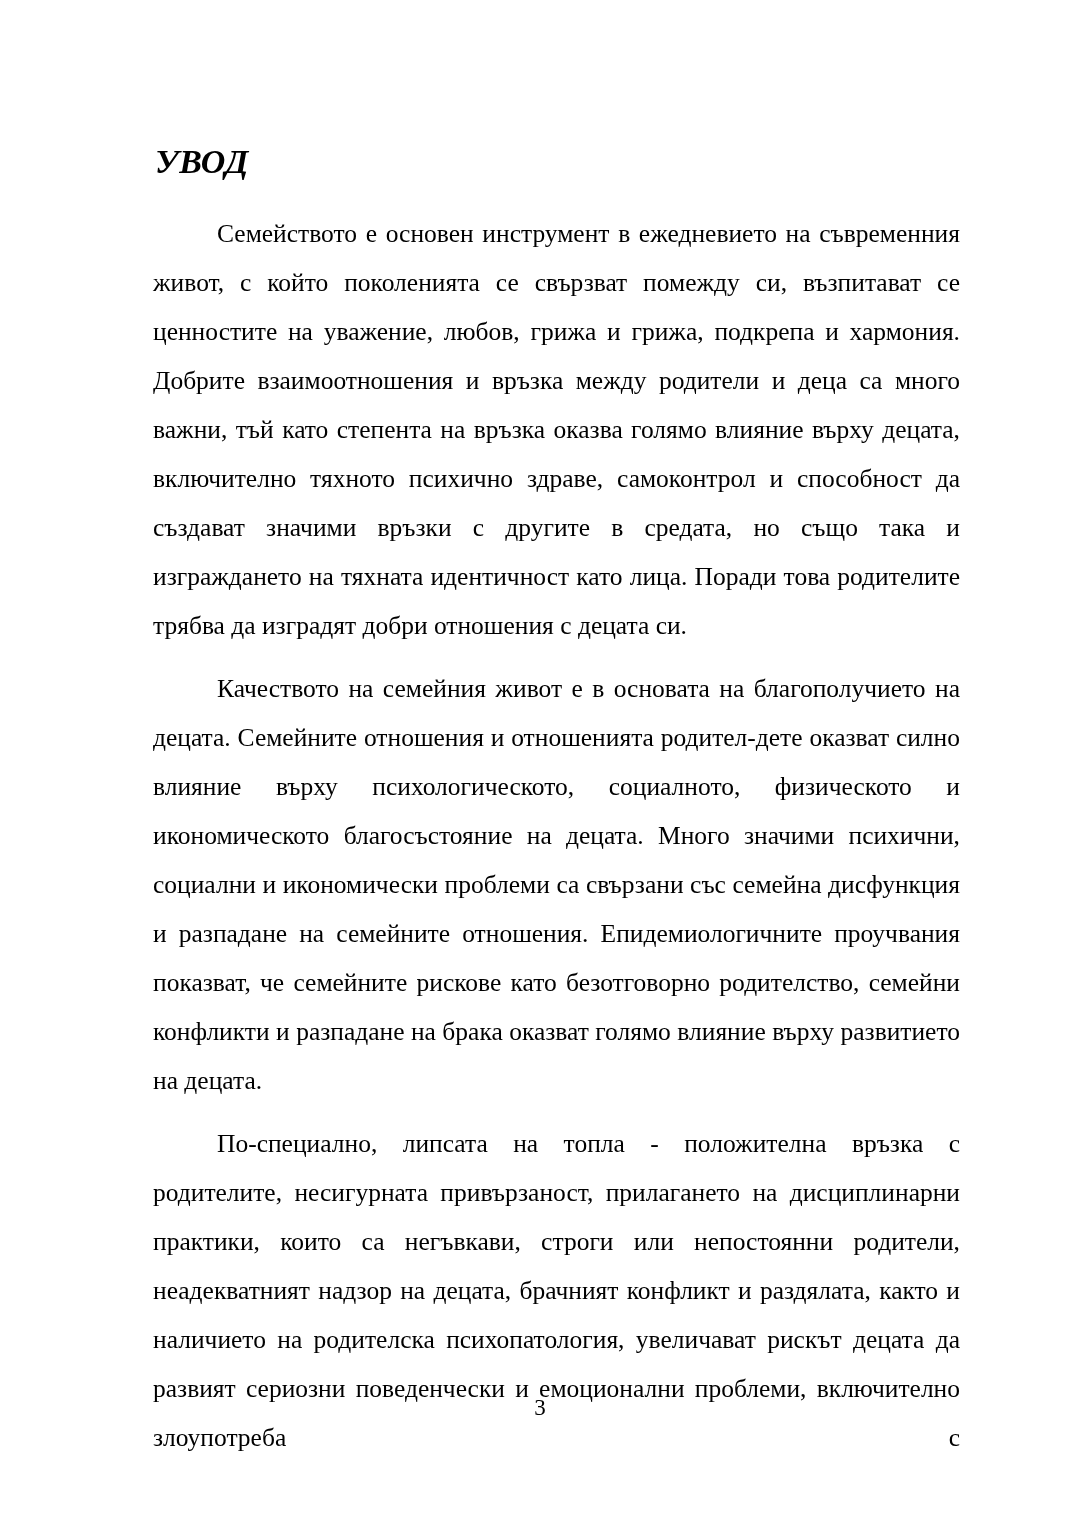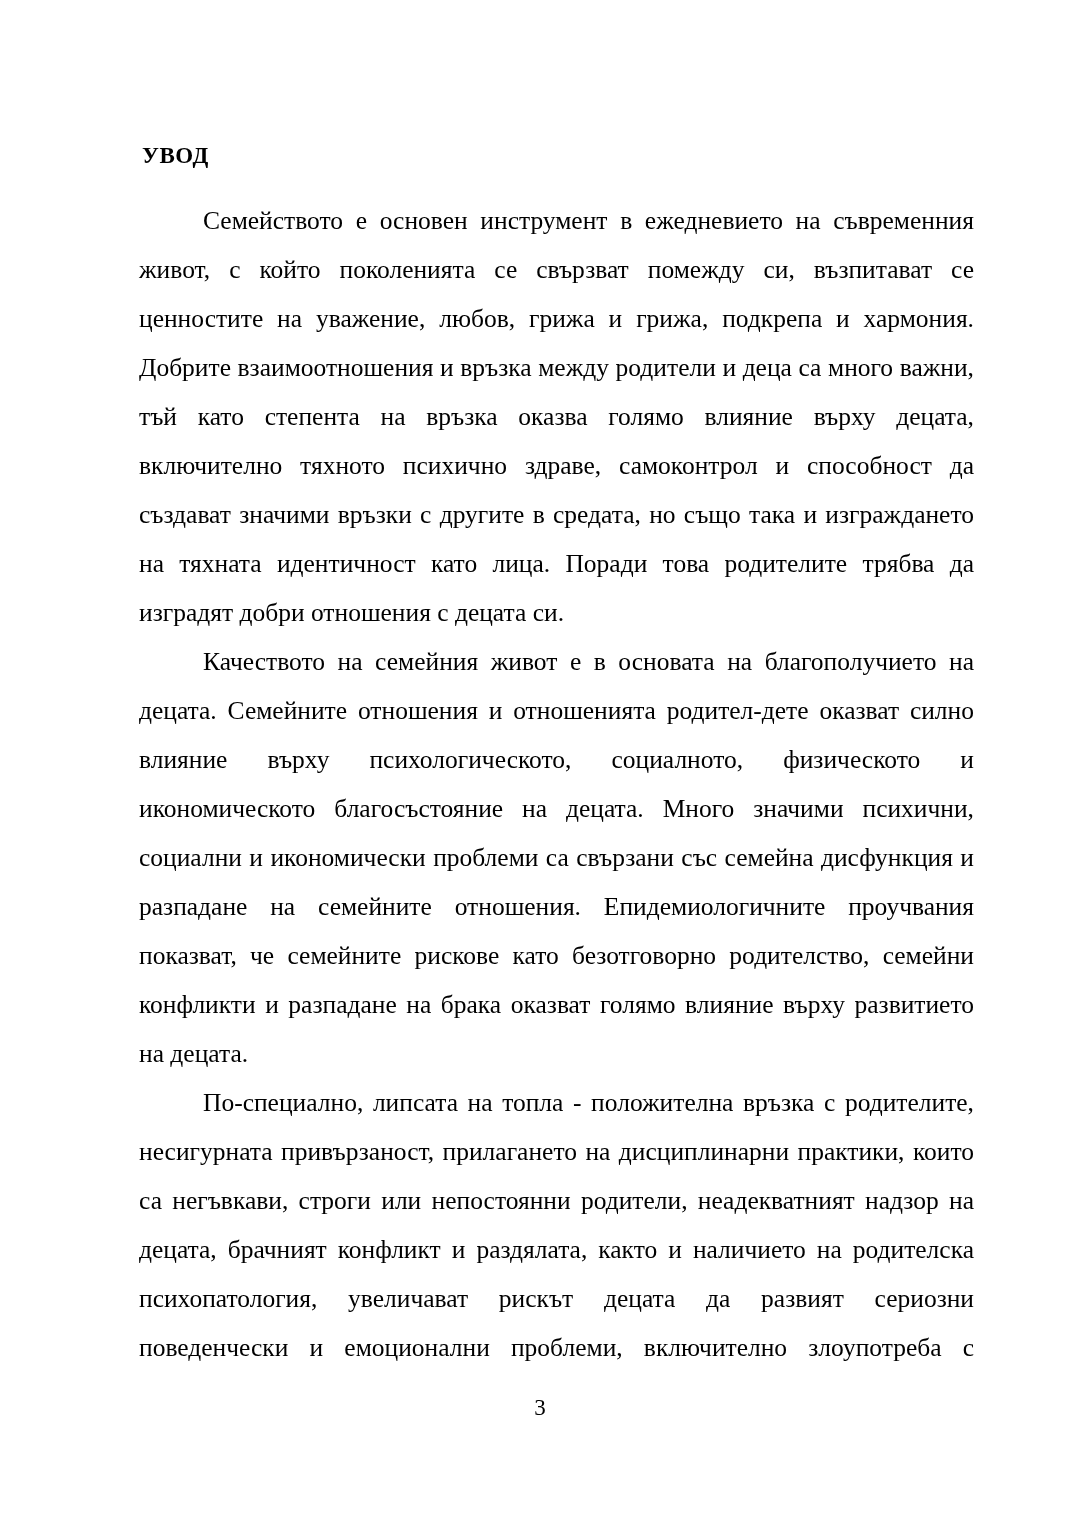--- a/index.html
+++ b/index.html
@@ -30,11 +30,12 @@
     width: 835px;
   }
   .doc-title {
-    font-size: 23px;
+    font-size: 34px;
     font-weight: bold;
     letter-spacing: 0.5px;
-    margin: 0 0 26px 3px;
+    margin: 0 0 26px 16px;
     line-height: 1.2;
+    font-style: italic;
   }
   .para {
     font-size: 25.5px;

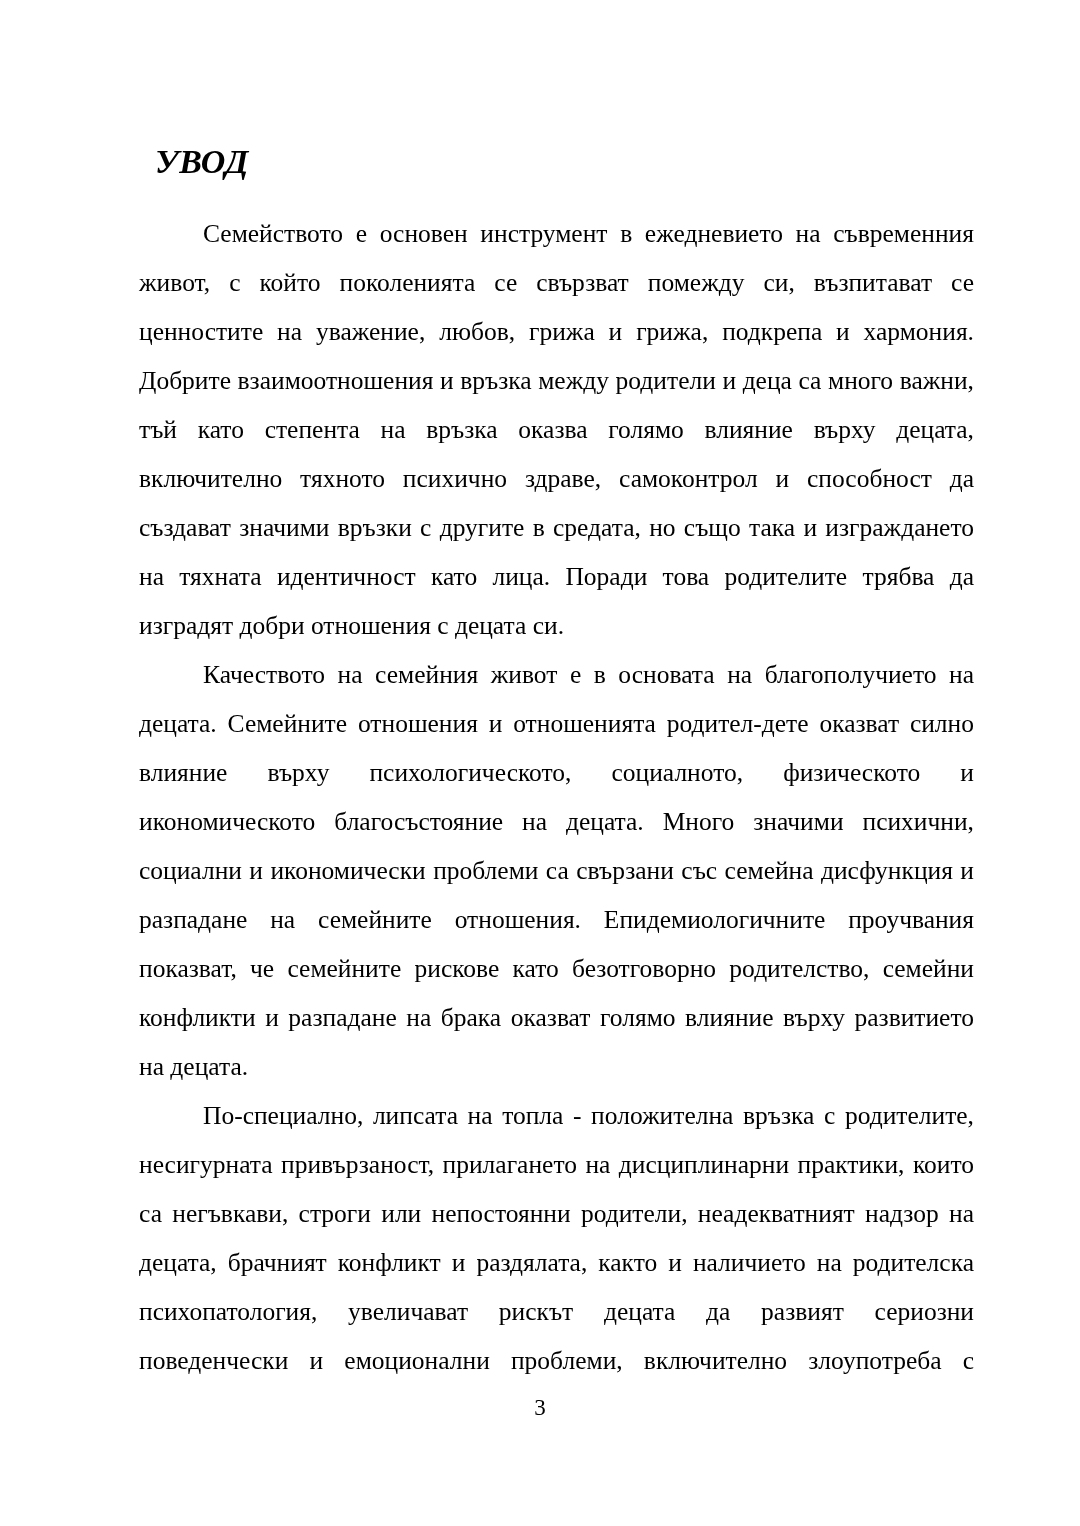--- a/index.html
+++ b/index.html
@@ -43,7 +43,7 @@
     text-align: justify;
     text-justify: inter-word;
     text-indent: 64px;
-    margin: 0;
+    margin: 14px;
   }
   .para + .para {
     margin-top: 0px;

